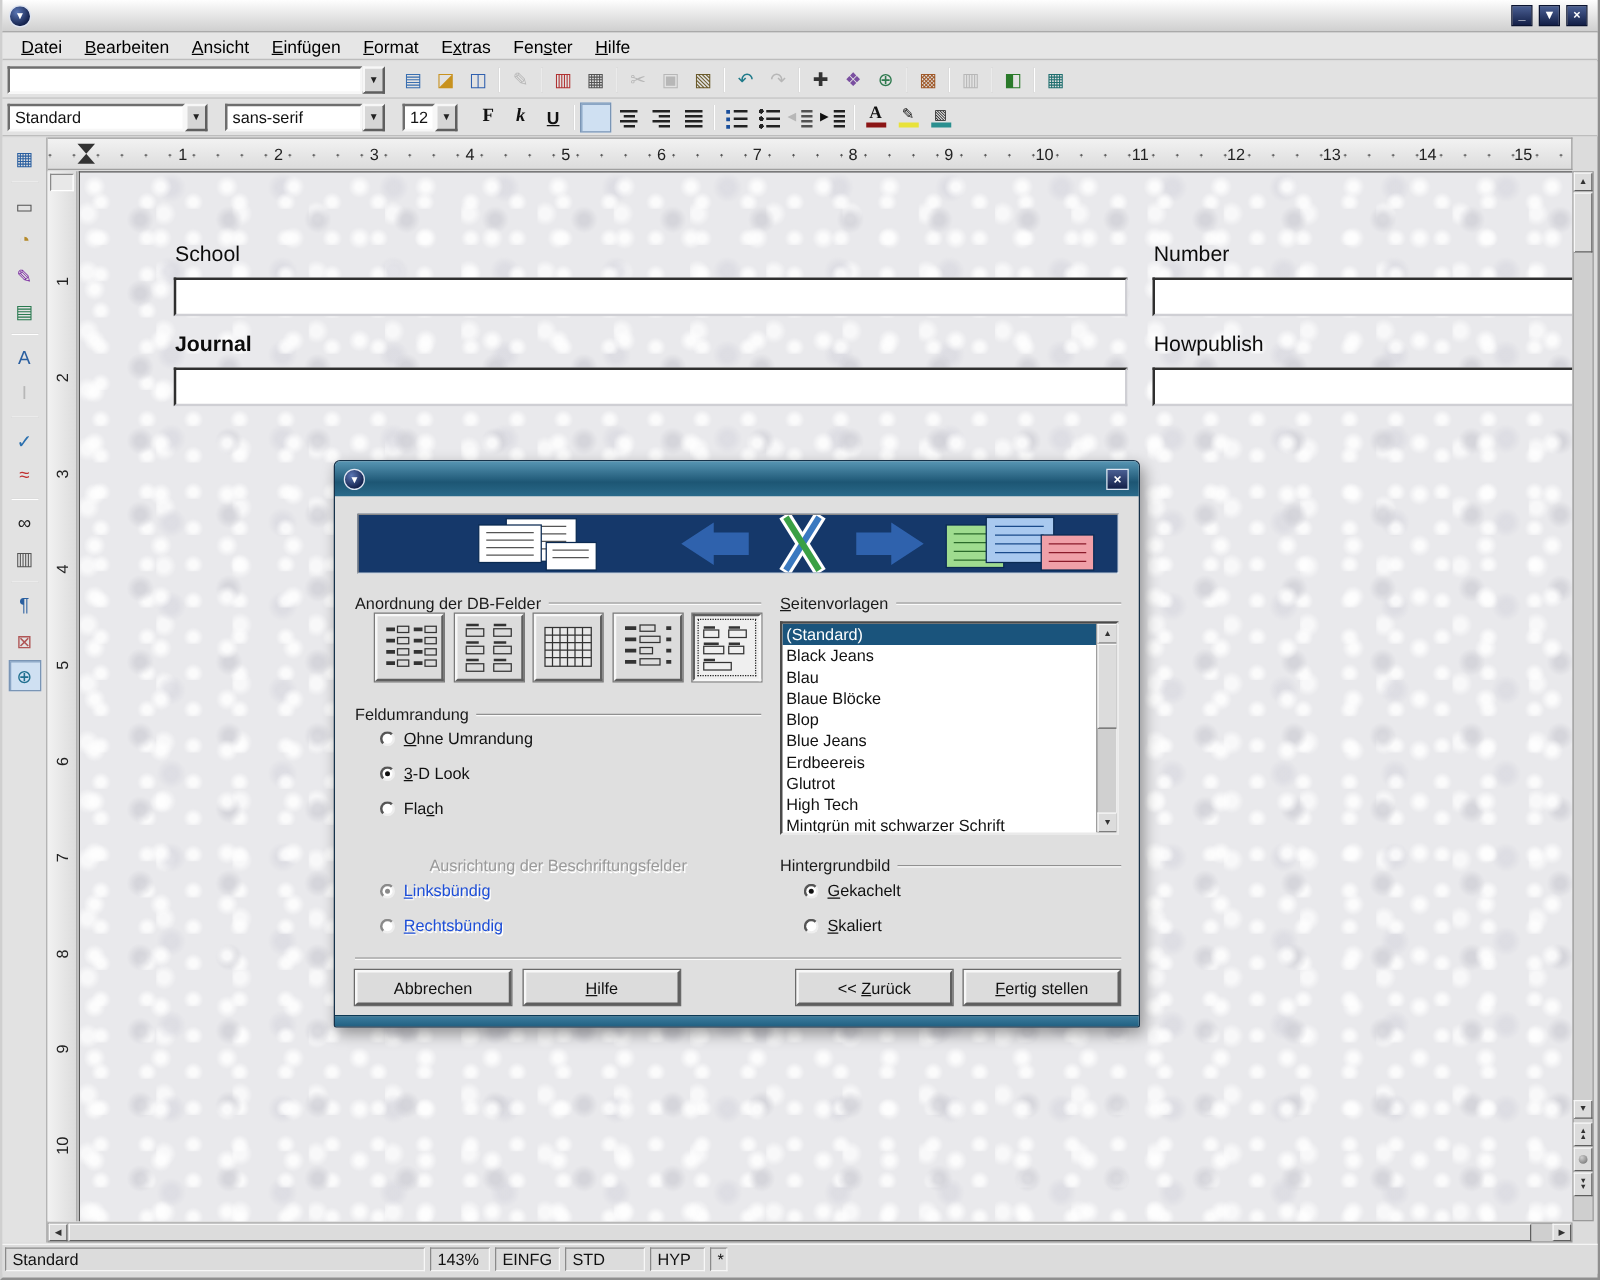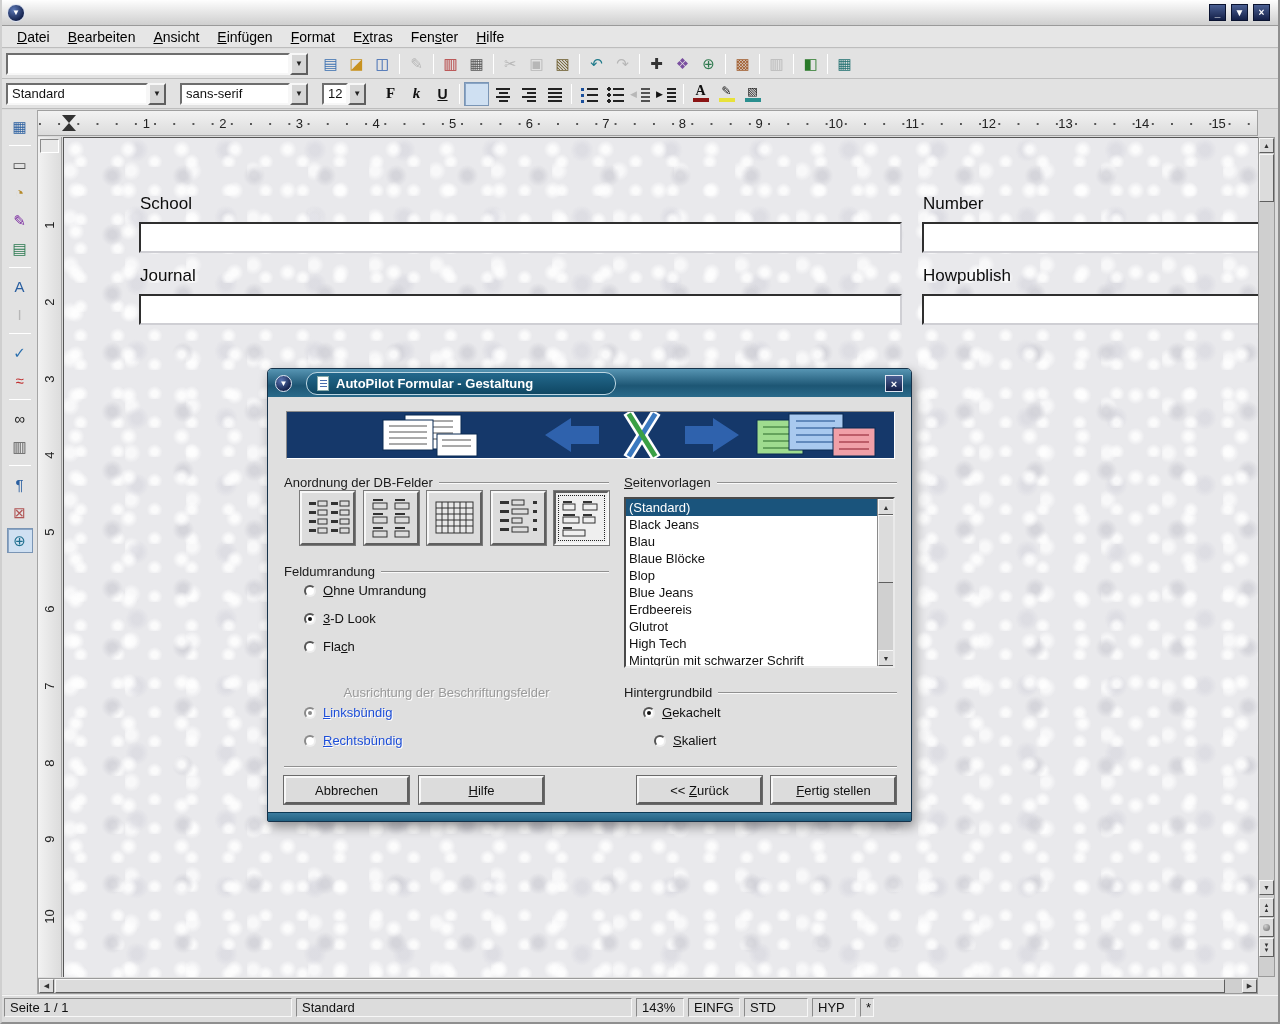--- a/index.html
+++ b/index.html
@@ -465,7 +465,7 @@
     <div class="field-box" style="left:75px;top:84px;width:763px;"></div>
     <span class="field-label" style="left:859px;top:56px;">Number</span>
     <div class="field-box" style="left:858px;top:84px;width:420px;"></div>
-    <span class="field-label" style="left:76px;top:128px;">Journal</span>
+    <span class="field-label" style="left:76px;top:128px;font-weight:bold;">Journal</span>
     <div class="field-box" style="left:75px;top:156px;width:763px;"></div>
     <span class="field-label" style="left:859px;top:128px;">Howpublish</span>
     <div class="field-box" style="left:858px;top:156px;width:420px;"></div>

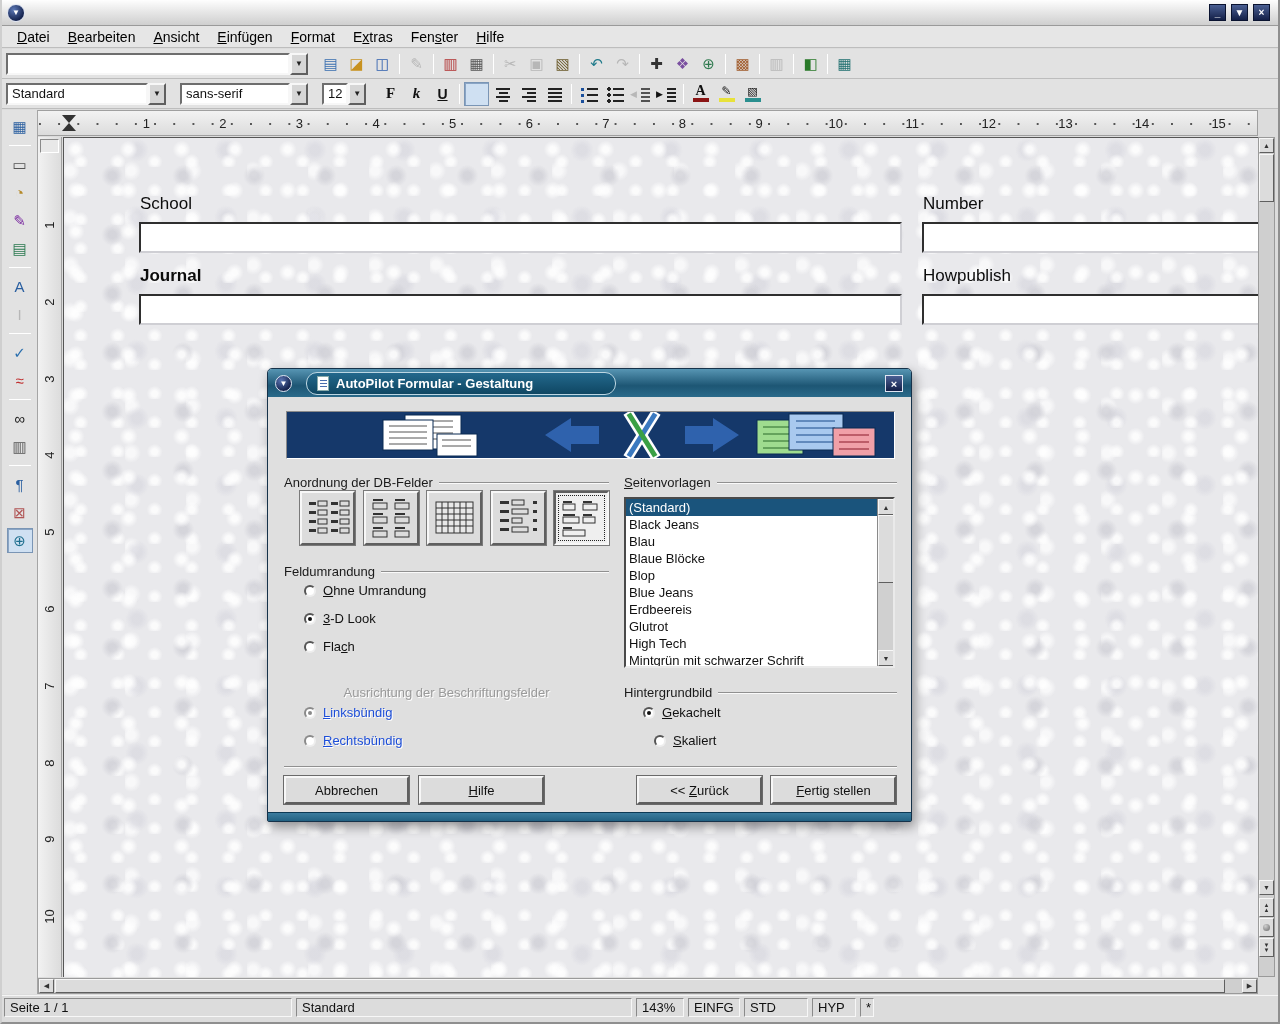--- a/index.html
+++ b/index.html
@@ -475,10 +475,6 @@
     <div id="dlg-title">
       <div class="roundbtn">
         <span>▼</span>
-      </div>
-      <div class="dlg-pill">
-        <span class="docicon"></span>
-        <span class="dlg-title-text">AutoPilot Formular - Gestaltung</span>
       </div>
       <div class="dlg-close">
         <span>×</span>

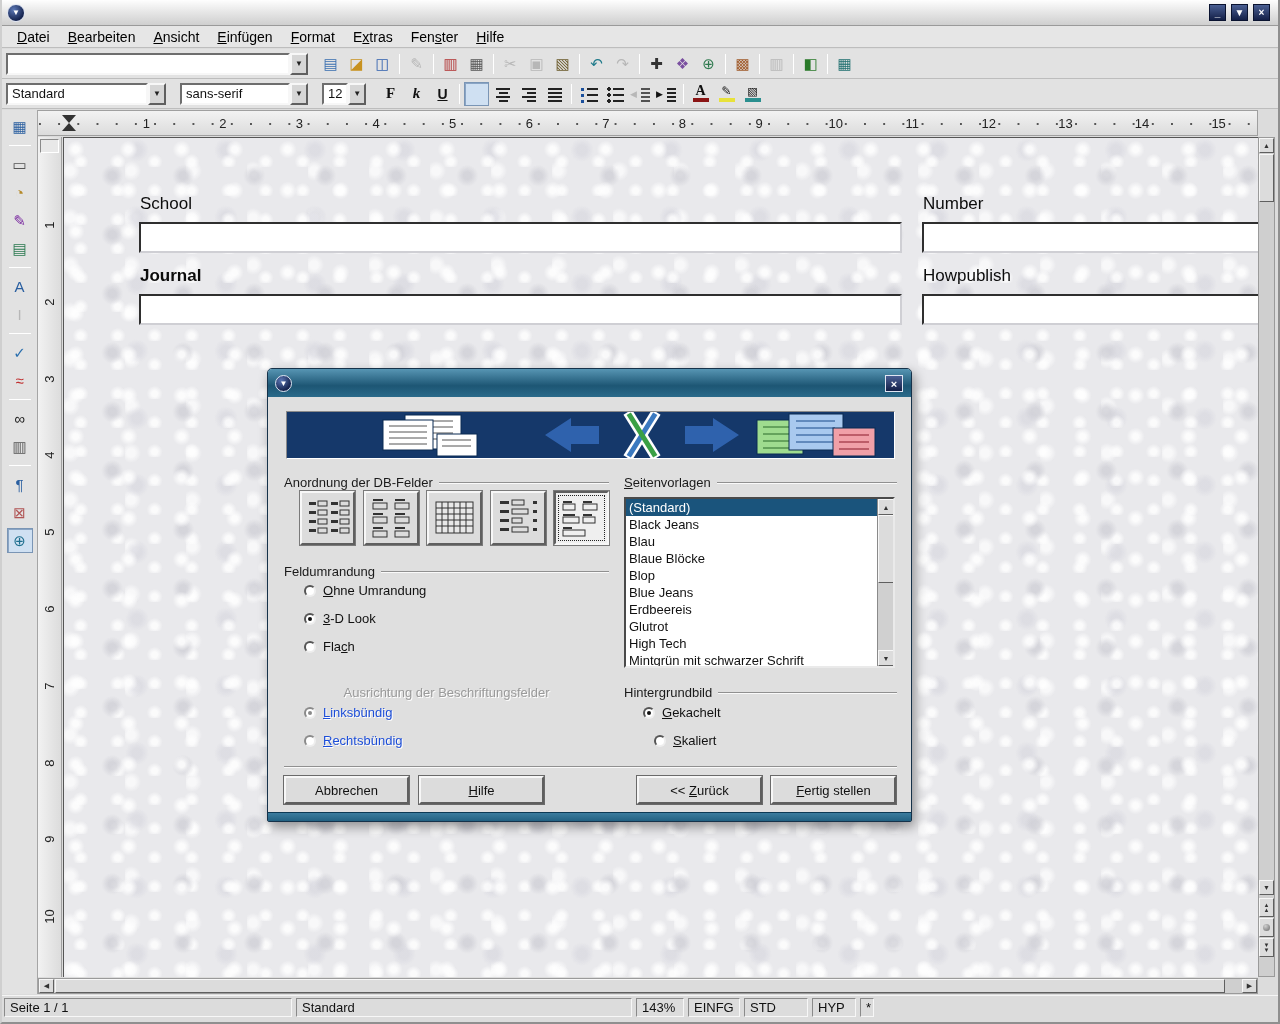--- a/index.html
+++ b/index.html
@@ -700,7 +700,7 @@
           </span>
         <span><u>G</u>ekachelt</span>
       </div>
-        <div class="radio-row bg-opt i-radio-skaliert" style="left: 386px; top: 364px;">
+        <div class="radio-row bg-opt i-radio-skaliert" style="left: 375px; top: 364px;">
         <span class="radio"></span>
         <span><u>S</u>kaliert</span>
       </div>

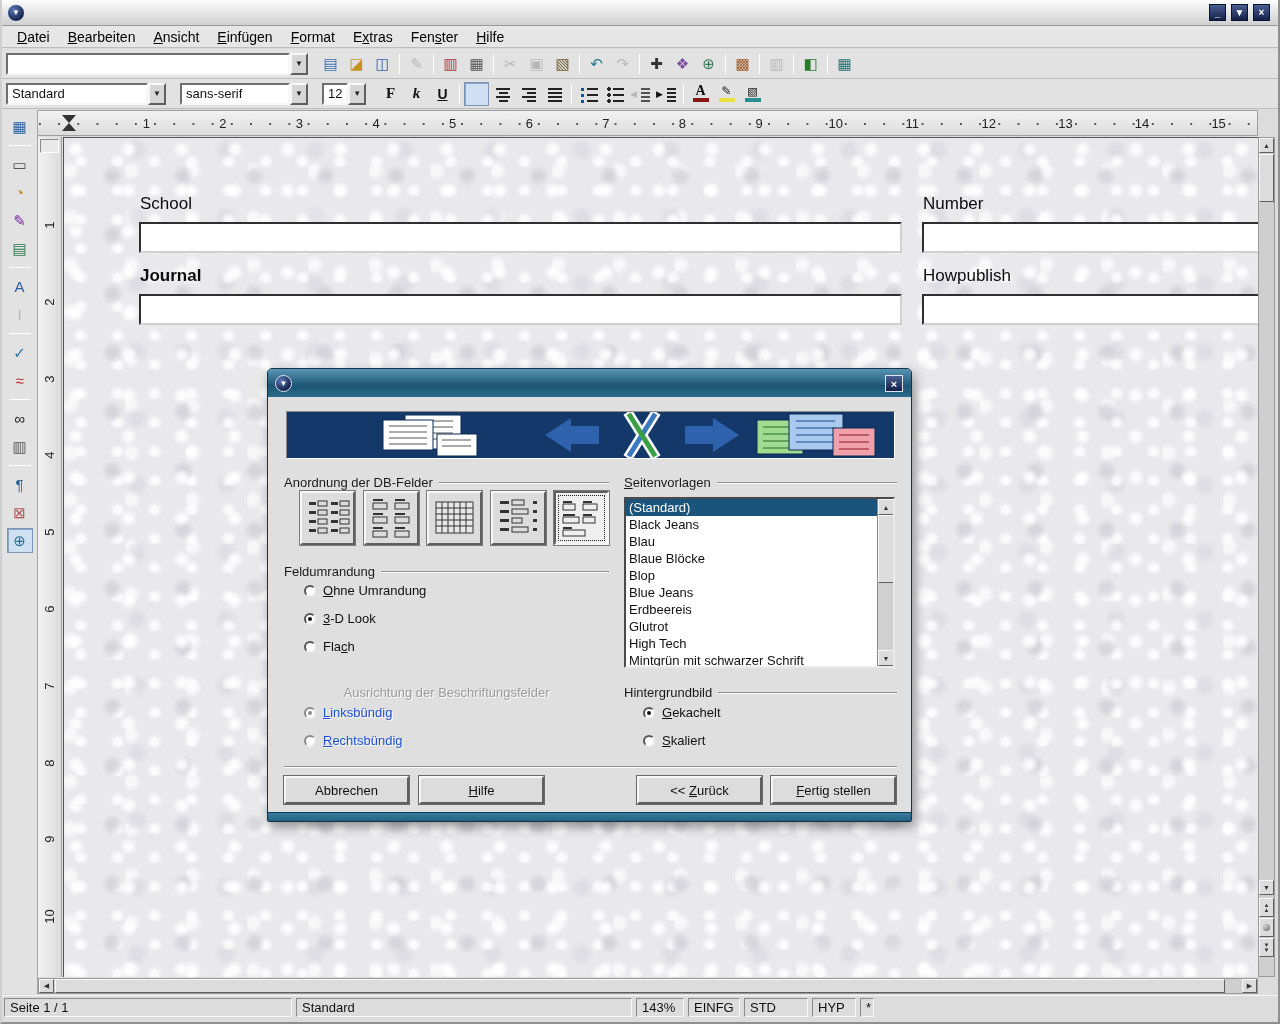--- a/index.html
+++ b/index.html
@@ -755,9 +755,6 @@
 
   <div id="statusbar">
 
-  <div class="scell i-status-page" style="width: 288px;">
-        <span>Seite 1 / 1</span>
-      </div>
       <div class="scell i-status-page-style" style="width: 336px;">
         <span>Standard</span>
       </div>

